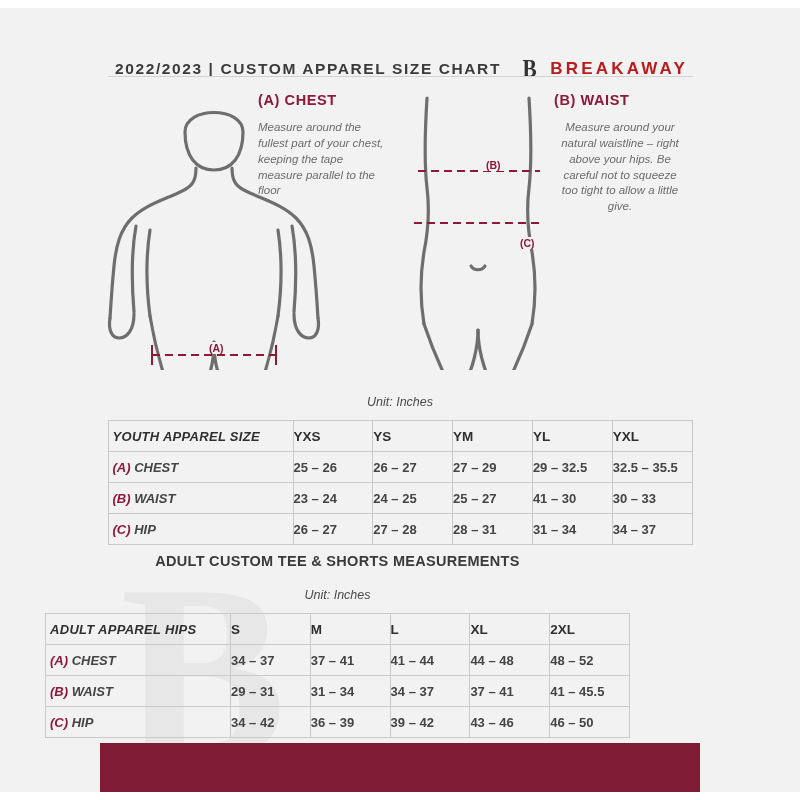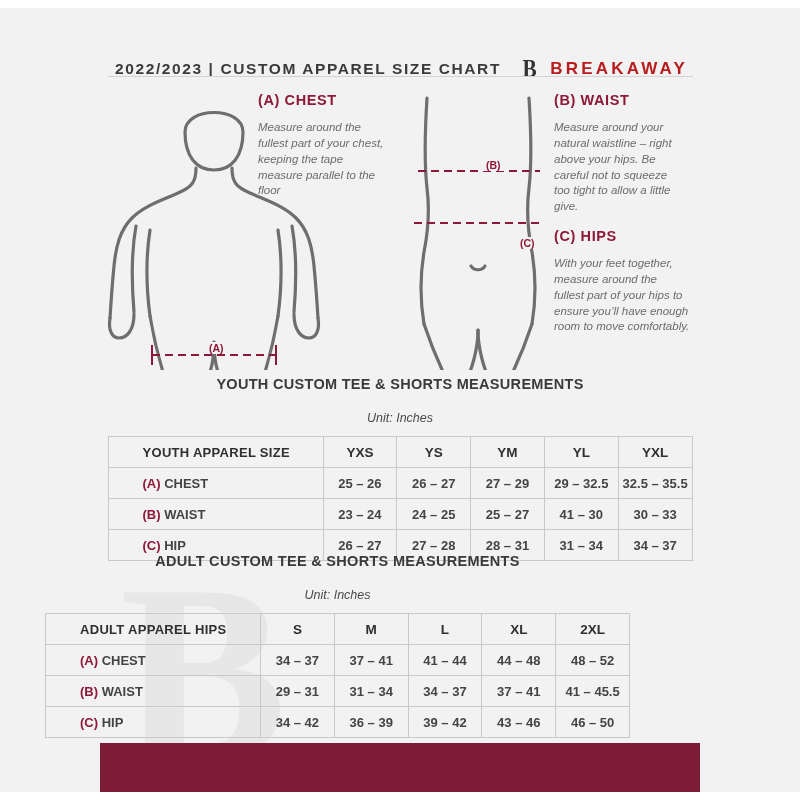--- a/index.html
+++ b/index.html
@@ -114,7 +114,7 @@
   }
   .callout-a { position: absolute; left: 258px; top: 12px; }
   .callout-b { position: absolute; left: 554px; top: 12px; width: 135px; }
-  .callout-b .callout-body { width: 132px; }
+  .callout-b .callout-body { width: 132px; text-align: center; }
   .callout-c { position: absolute; left: 554px; top: 148px; width: 135px; }
   .callout-c .callout-body { width: 136px; }
 

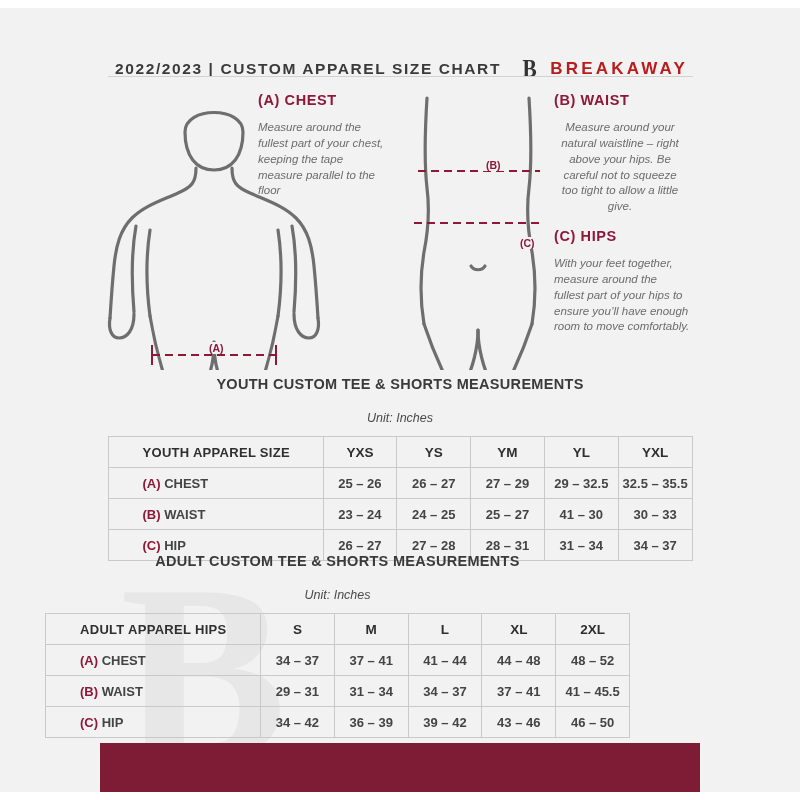--- a/index.html
+++ b/index.html
@@ -275,10 +275,6 @@
         <div class="callout-title">(B) WAIST</div>
         <div class="callout-body">Measure around your natural waistline – right above your hips. Be careful not to squeeze too tight to allow a little give.</div>
       </div>
-      <div class="callout-c">
-        <div class="callout-title">(C) HIPS</div>
-        <div class="callout-body">With your feet together, measure around the fullest part of your hips to ensure you’ll have enough room to move comfortably.</div>
-      </div>
     </div>
 
     <div class="sec-youth">

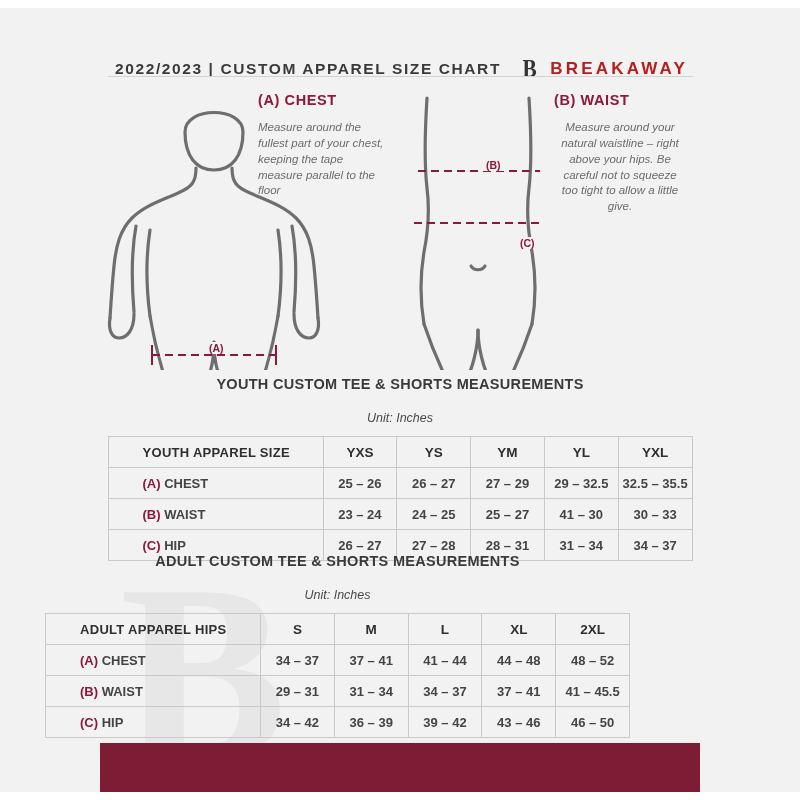--- a/index.html
+++ b/index.html
@@ -278,7 +278,6 @@
     </div>
 
     <div class="sec-youth">
-      <div class="tbl-title">YOUTH CUSTOM TEE &amp; SHORTS MEASUREMENTS</div>
       <div class="tbl-unit">Unit: Inches</div>
       <table class="size">
         <thead>

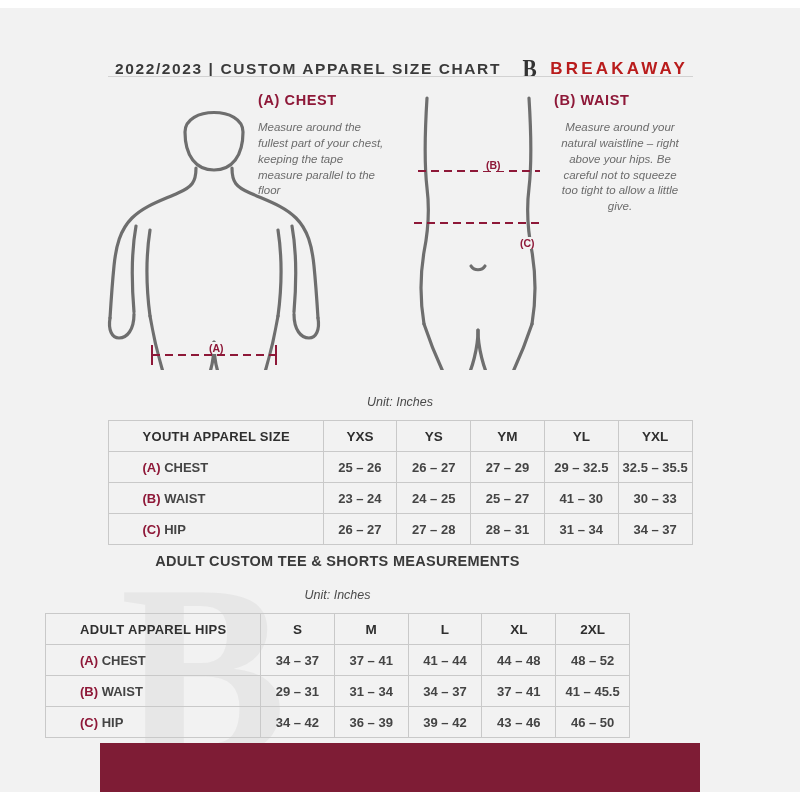--- a/index.html
+++ b/index.html
@@ -158,9 +158,10 @@
   }
   table.size th.rowhead, table.size td.rowhead {
     text-align: left;
-    padding-left: 34px;
+    padding-left: 4px;
     font-weight: bold;
     font-size: 13px;
+    font-style: italic;
   }
   table.size thead th {
     font-weight: bold;

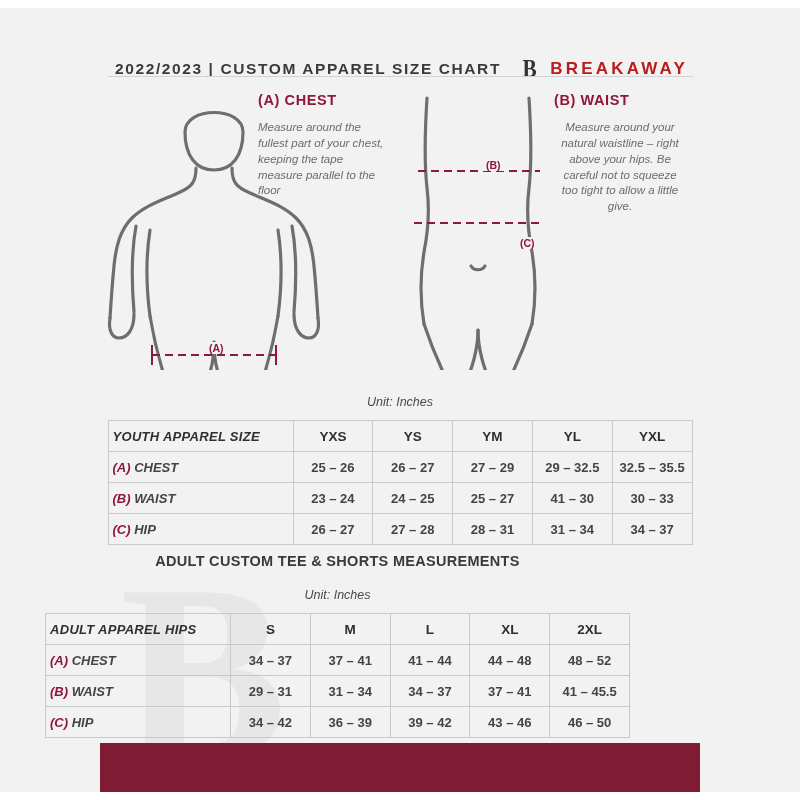--- a/index.html
+++ b/index.html
@@ -153,7 +153,7 @@
     height: 30px;
     font-size: 12.5px;
     color: #333;
-    text-align: center;
+    text-align: left;
     padding: 0;
   }
   table.size th.rowhead, table.size td.rowhead {

